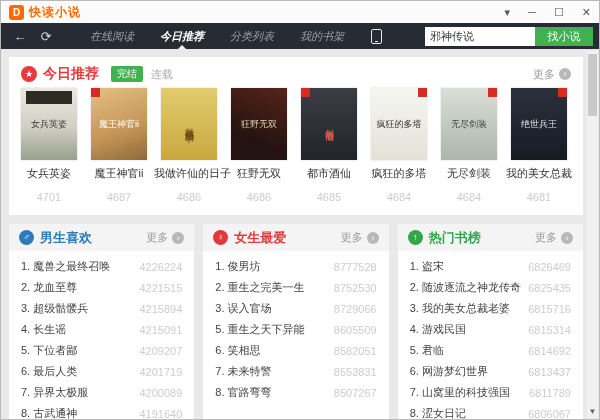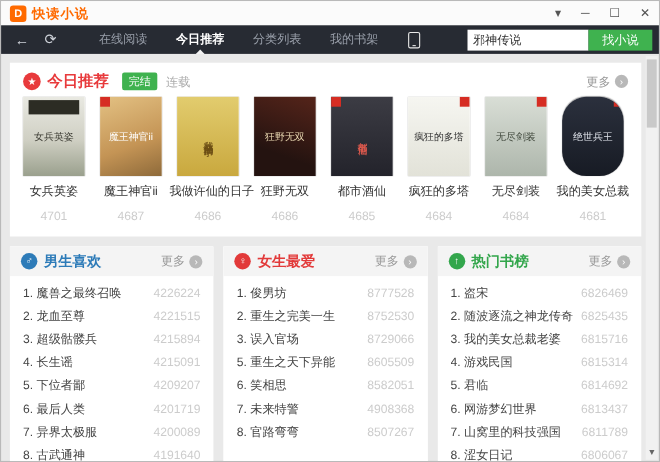--- a/index.html
+++ b/index.html
@@ -17,7 +17,7 @@
   
   .navbar { height:26px; background:#272b33; display:flex; align-items:center; position:relative; padding:0 6px; }
   .nav-ico { color:#cfd3da; font-size:13px; width:26px; text-align:center; cursor:pointer; }
-  .tabs { display:flex; margin-left:18px; }
+  .tabs { display:flex; margin-left:18px;font-style:italic; }
   .tab { color:#9aa0ab; font-size:11px; width:70px; text-align:center; line-height:26px; cursor:pointer; position:relative; }
   .tab.active { color:#fff; font-weight:bold; }
   .tab.active::after { content:""; position:absolute; bottom:0; left:50%; margin-left:-4px; border-left:4px solid transparent; border-right:4px solid transparent; border-bottom:4px solid #f2f2f2; }

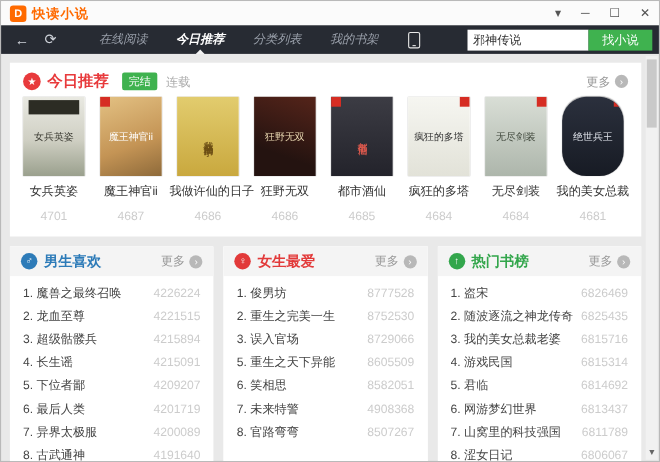--- a/index.html
+++ b/index.html
@@ -55,7 +55,7 @@
   .c5 { background:linear-gradient(180deg,#3c3c44,#23232b); color:#e05a4e; }
   .c6 { background:linear-gradient(180deg,#f6f6f1,#e2e2d8); color:#333; }
   .c7 { background:linear-gradient(180deg,#d9ded6,#adb6ab); color:#3c4438; }
-  .c8 { background:linear-gradient(180deg,#2b303d,#171b24); color:#dfe3ea;border-radius:22px; }
+  .c8 { background:linear-gradient(180deg,#2b303d,#171b24); color:#dfe3ea; }
   .btitle { font-size:11px; color:#333; margin-top:6px; white-space:nowrap; }
   .bcount { font-size:11px; color:#ccc; margin-top:10px; }
 

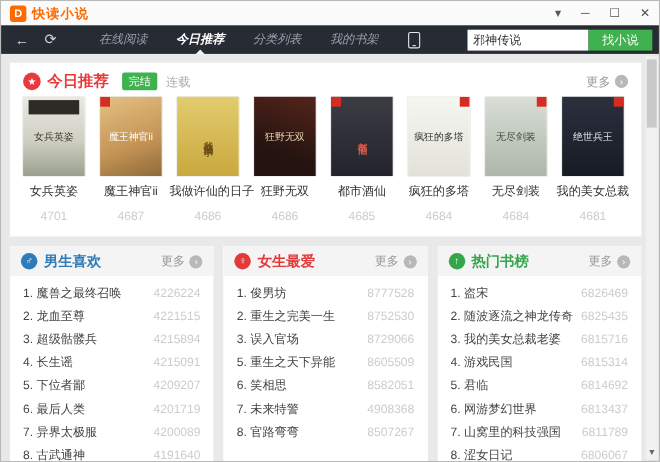--- a/index.html
+++ b/index.html
@@ -267,7 +267,7 @@
           </div>
         <div class="row">
             <span class="t"><span>7.</span> <span>未来特警</span></span>
-            <span class="n">4908368</span>
+            <span class="n">8553831</span>
           </div>
         <div class="row">
             <span class="t"><span>8.</span> <span>官路弯弯</span></span>

